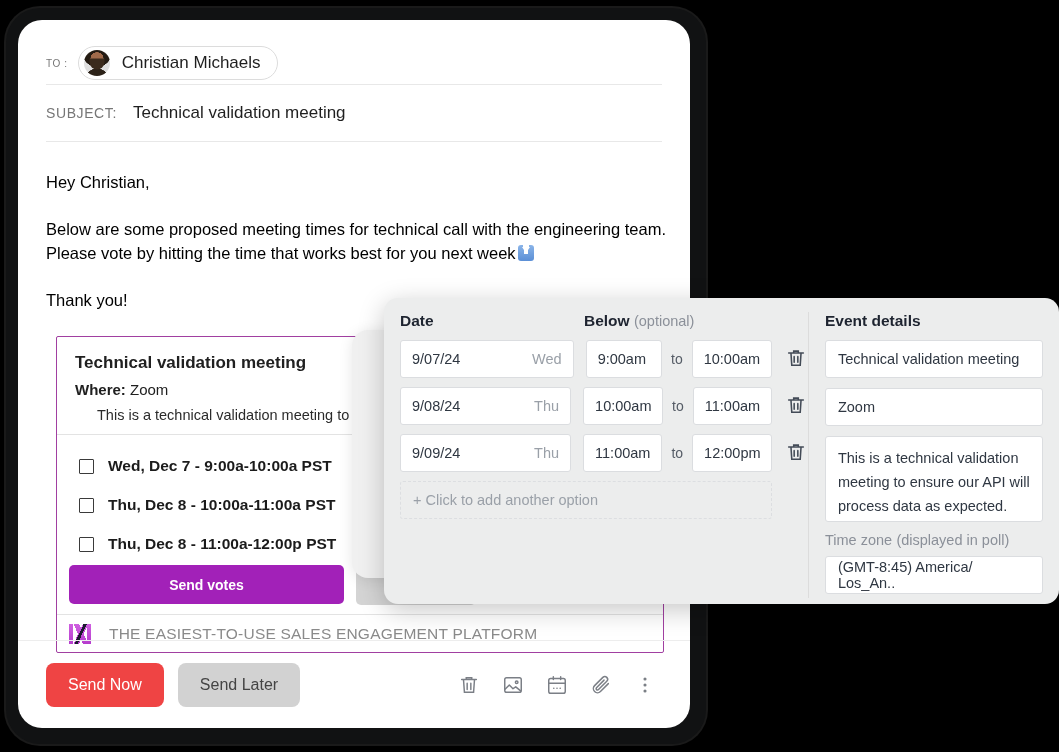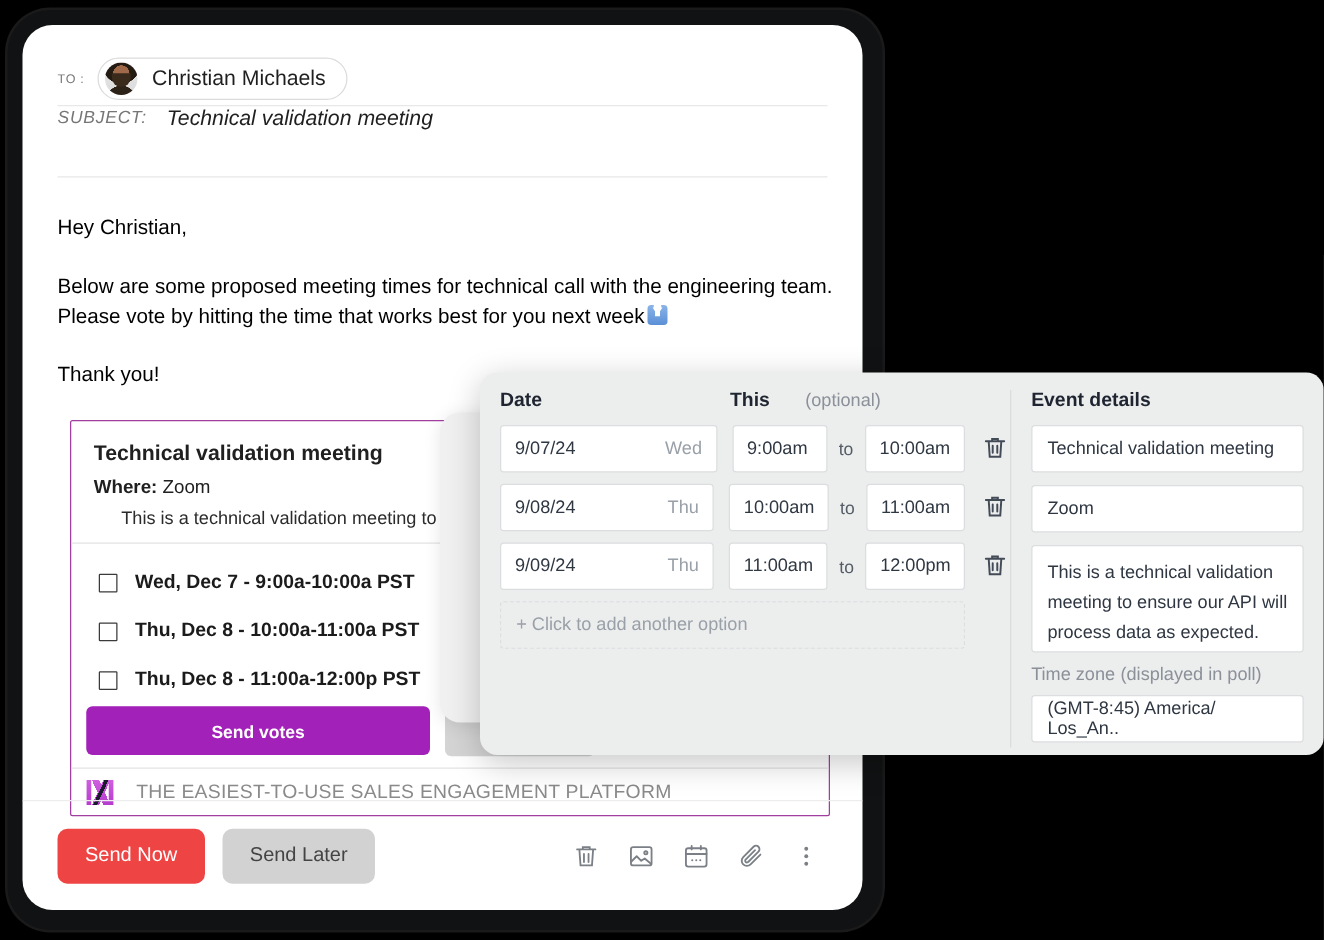--- a/index.html
+++ b/index.html
@@ -66,9 +66,8 @@
 
   
   .subject-row {
-    display: flex; height: 56px;
+    display: flex; align-items: center; height: 56px;
     padding: 0 28px;
-    font-style: italic;
   }
   .subject-label {
     font-size: 14px; letter-spacing: .6px; color: #767676; margin-right: 16px;

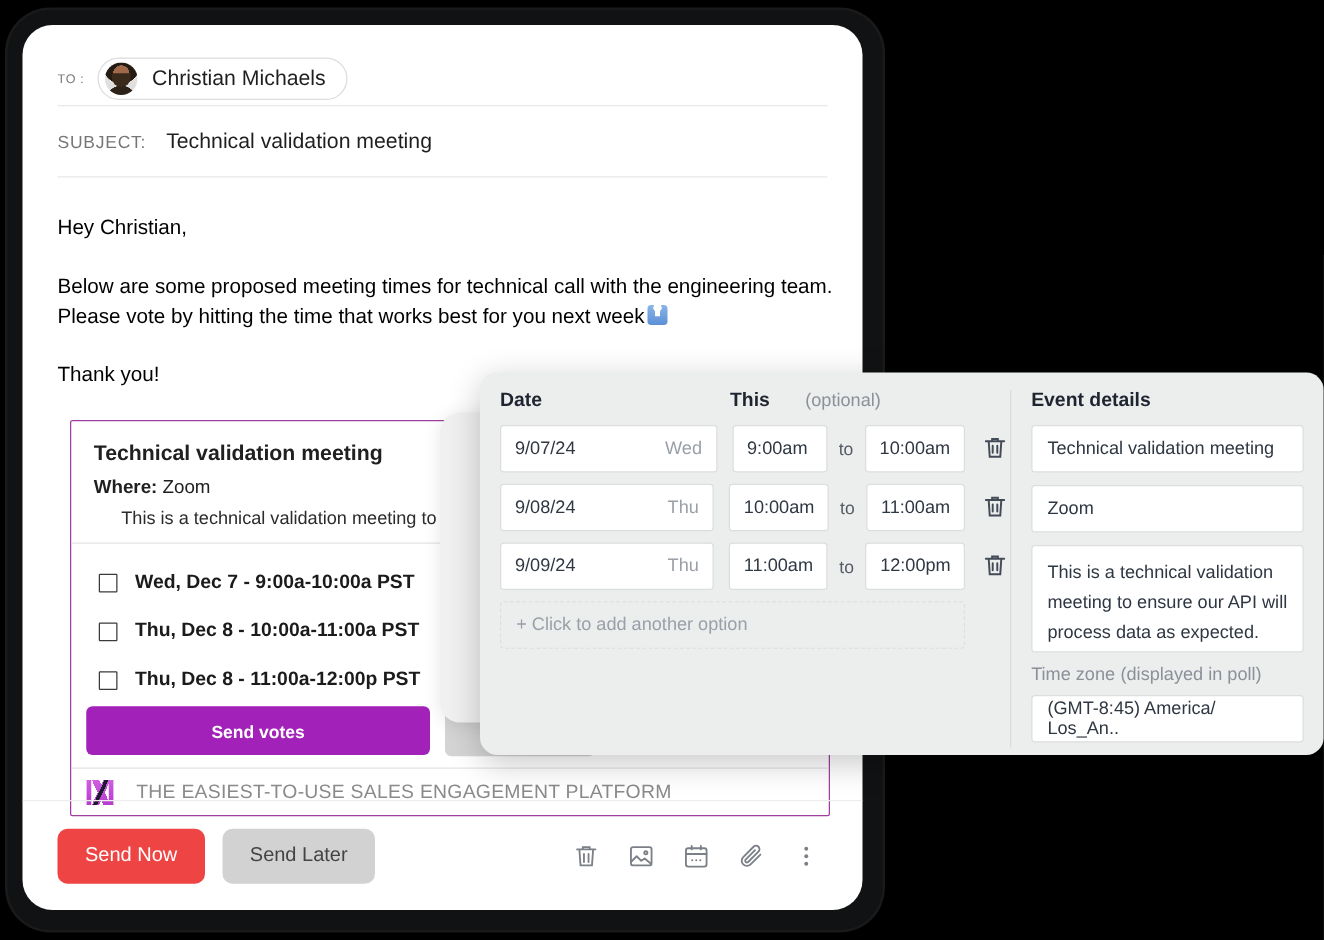--- a/index.html
+++ b/index.html
@@ -357,7 +357,7 @@
       <div class="col-left">
         <div class="hdr-row">
           <div class="hdr hdr-date">Date</div>
-          <div class="hdr"><span>This</span> <span class="sub">(optional)</span></div>
+          <div class="hdr"><span>Below</span> <span class="sub">(optional)</span></div>
         </div>
 
         <div class="opt-row">

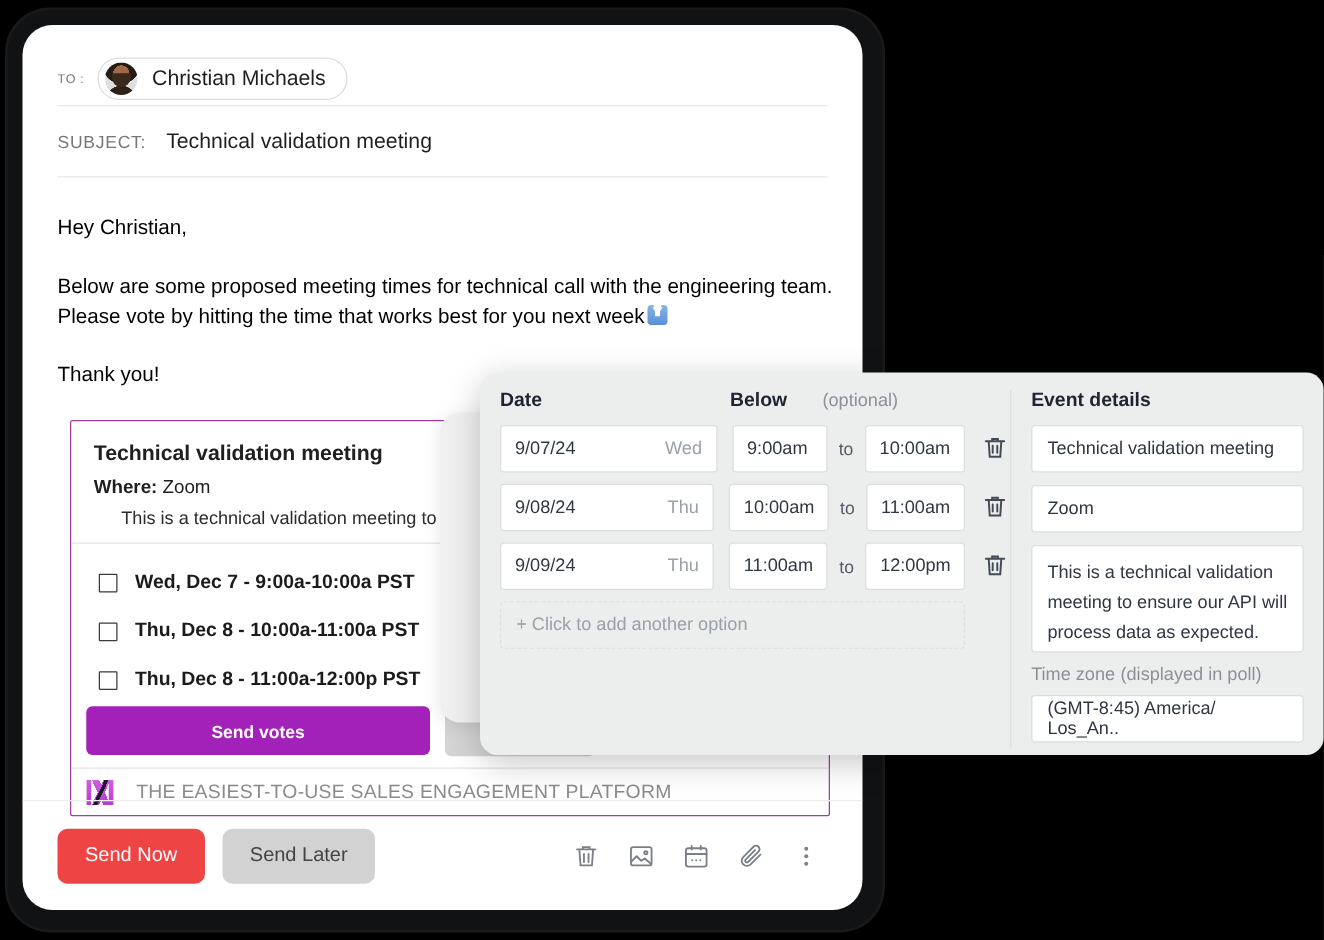--- a/index.html
+++ b/index.html
@@ -202,7 +202,7 @@
   .col-right { width: 248px; padding-left: 16px; }
 
   .hdr { font-size: 15.5px; font-weight: bold; color:#1e2430; margin-bottom: 10px; }
-  .hdr span.sub { font-weight: normal; color:#8b9099; font-size: 14.5px; margin-left: 24px; }
+  .hdr span.sub { font-weight: normal; color:#8b9099; font-size: 14.5px; }
   .hdr-row { display:flex; }
   .hdr-date { width: 184px; }
 

